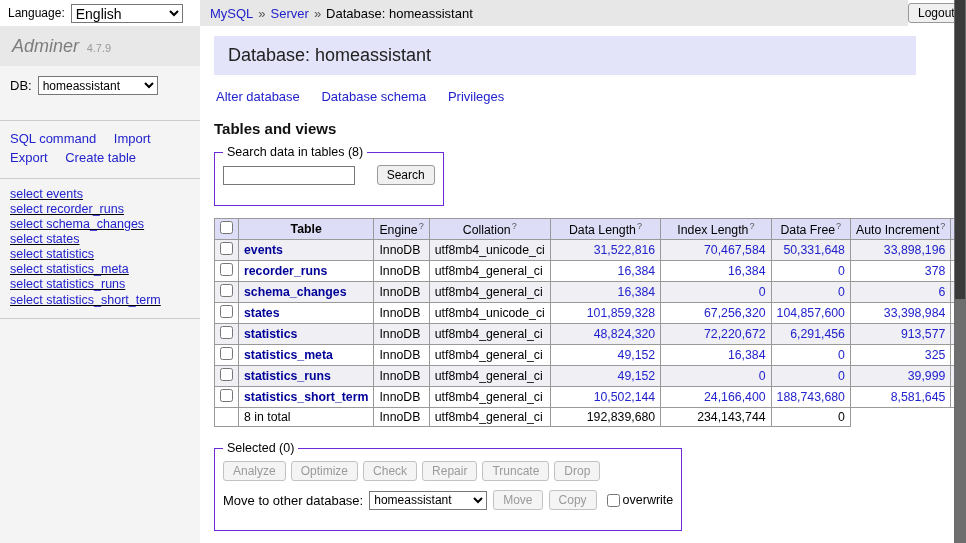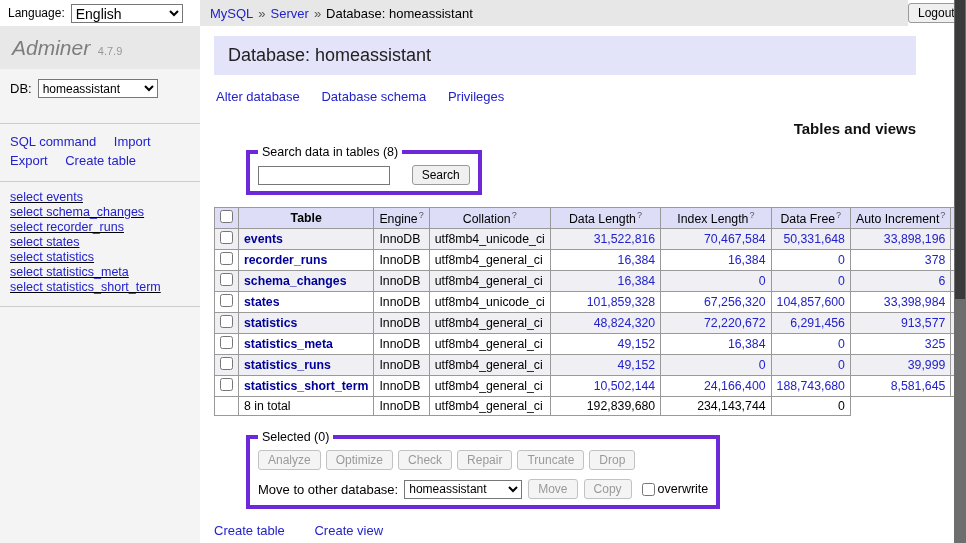--- a/index.html
+++ b/index.html
@@ -36,7 +36,7 @@
   
   .sidebar { width: 200px; background: #f4f4f4; flex: none; }
   .app-head { background: #e8e8e8; padding: 10px 12px 9px; }
-  .app-name { font-style: italic; font-size: 21px; color: #7d7d7d; }
+  .app-name { font-style: italic; font-size: 18px; color: #7d7d7d; }
   .app-version { font-size: 11px; color: #999; margin-left: 4px; }
   .db-row { padding: 10px 10px 25px; border-bottom: 1px solid #ccc; font-size: 13px; display: flex; align-items: center; }
   .db-row select { margin-left: 6px; width: 120px; font-size: 12px; font-family: inherit; border: 1px solid #777; background: #fff; height: 19px; }

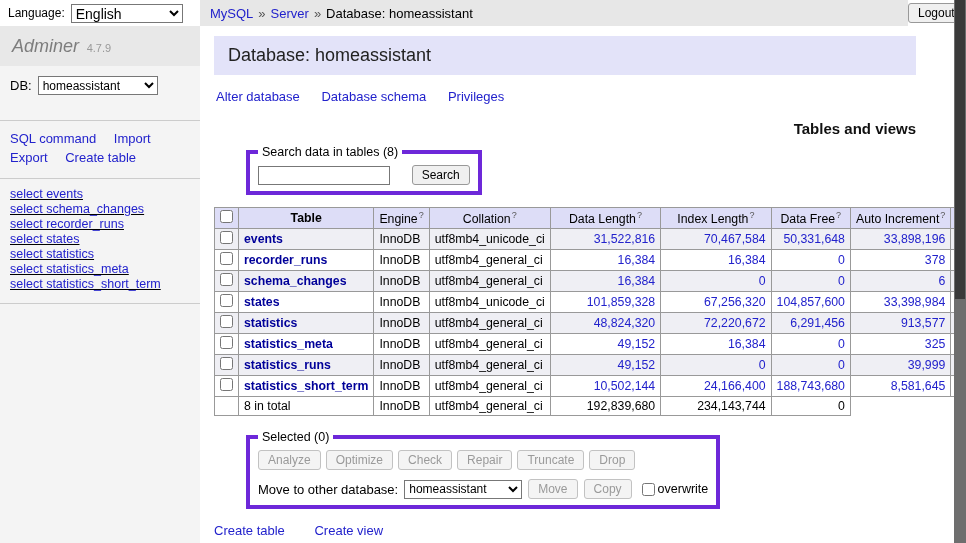--- a/index.html
+++ b/index.html
@@ -50,7 +50,7 @@
   h2.db-title { background: #e3e3f9; padding: 9px 14px; font-size: 18px; font-weight: normal; color: #222; }
   .actions-row { margin: 14px 0 0 2px; }
   .actions-row a { margin-right: 18px; }
-  h3.section { margin-top: 16px; font-size: 15px; font-weight: bold; color: #111; text-align: right; }
+  h3.section { margin-top: 16px; font-size: 15px; font-weight: bold; color: #111; }
 
   fieldset { border: 4px solid #6d28d9; padding: 6px 8px 6px; margin-top: 8px; display: inline-block; background: #fff; margin-left: 32px; }
   legend { font-size: 12.5px; padding: 0 4px; }

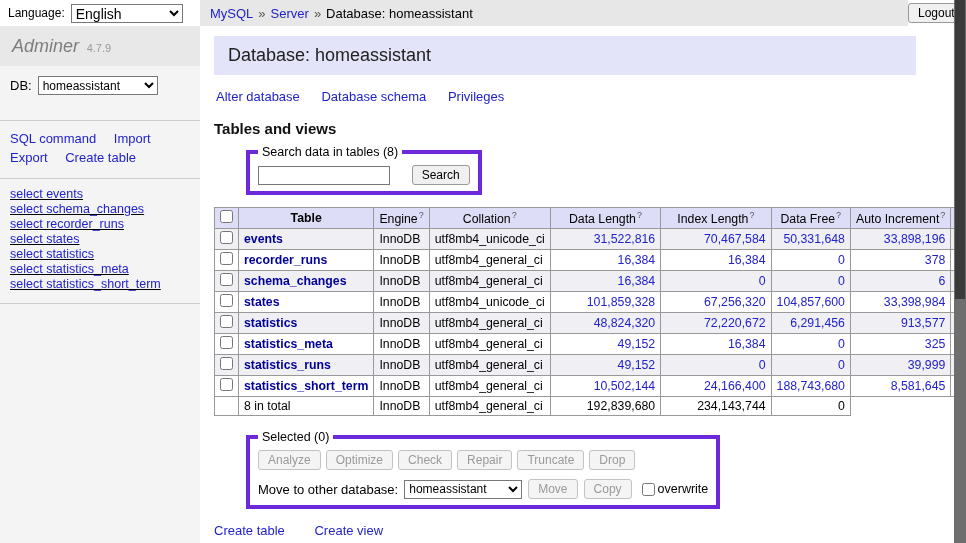--- a/index.html
+++ b/index.html
@@ -52,7 +52,7 @@
   .actions-row a { margin-right: 18px; }
   h3.section { margin-top: 16px; font-size: 15px; font-weight: bold; color: #111; }
 
-  fieldset { border: 4px solid #6d28d9; padding: 6px 8px 6px; margin-top: 8px; display: inline-block; background: #fff; margin-left: 32px; }
+  fieldset { border: 1px solid #6d28d9; padding: 6px 8px 20px; margin-top: 8px; display: inline-block; background: #fff; }
   legend { font-size: 12.5px; padding: 0 4px; }
   .search-fieldset input[type="text"] { width: 132px; height: 19px; border: 1px solid #777; font-size: 12px; padding: 1px 3px; font-family: inherit; }
   .search-fieldset button { margin-left: 18px; }

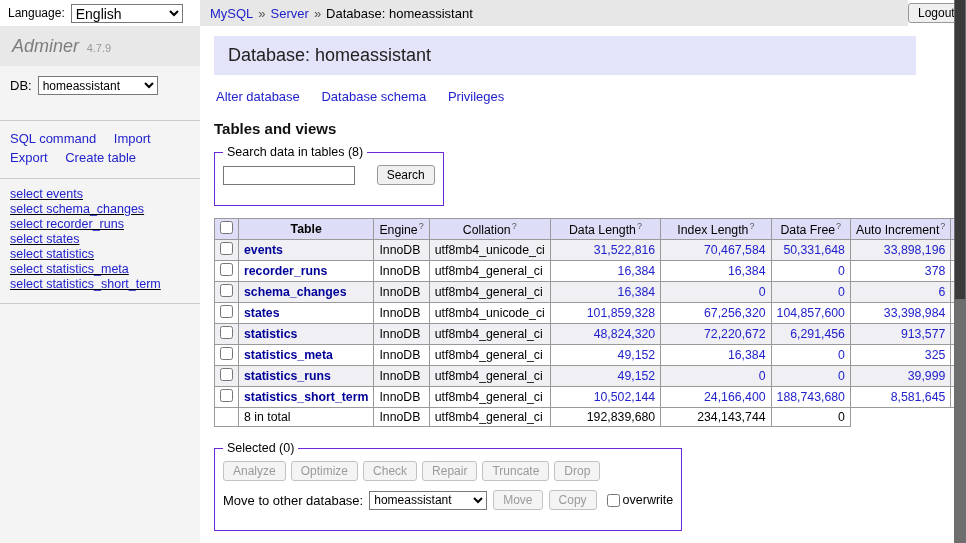--- a/index.html
+++ b/index.html
@@ -136,8 +136,8 @@
       </div>
       <div class="table-list">
           <a>select events</a>
+          <a>select recorder_runs</a>
           <a>select schema_changes</a>
-          <a>select recorder_runs</a>
           <a>select states</a>
           <a>select statistics</a>
           <a>select statistics_meta</a>

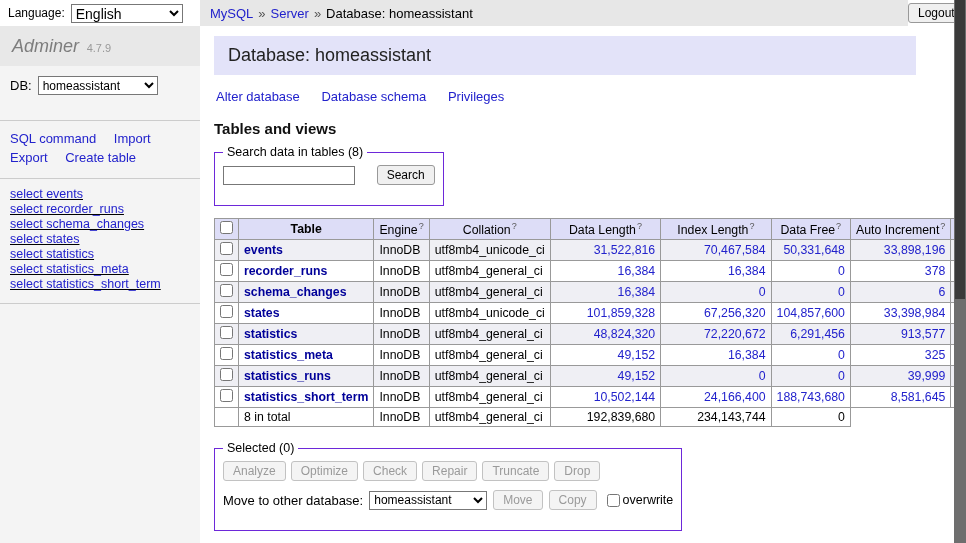--- a/index.html
+++ b/index.html
@@ -141,6 +141,7 @@
           <a>select states</a>
           <a>select statistics</a>
           <a>select statistics_meta</a>
+          <a>select statistics_runs</a>
           <a>select statistics_short_term</a>
         </div>
     </div>

